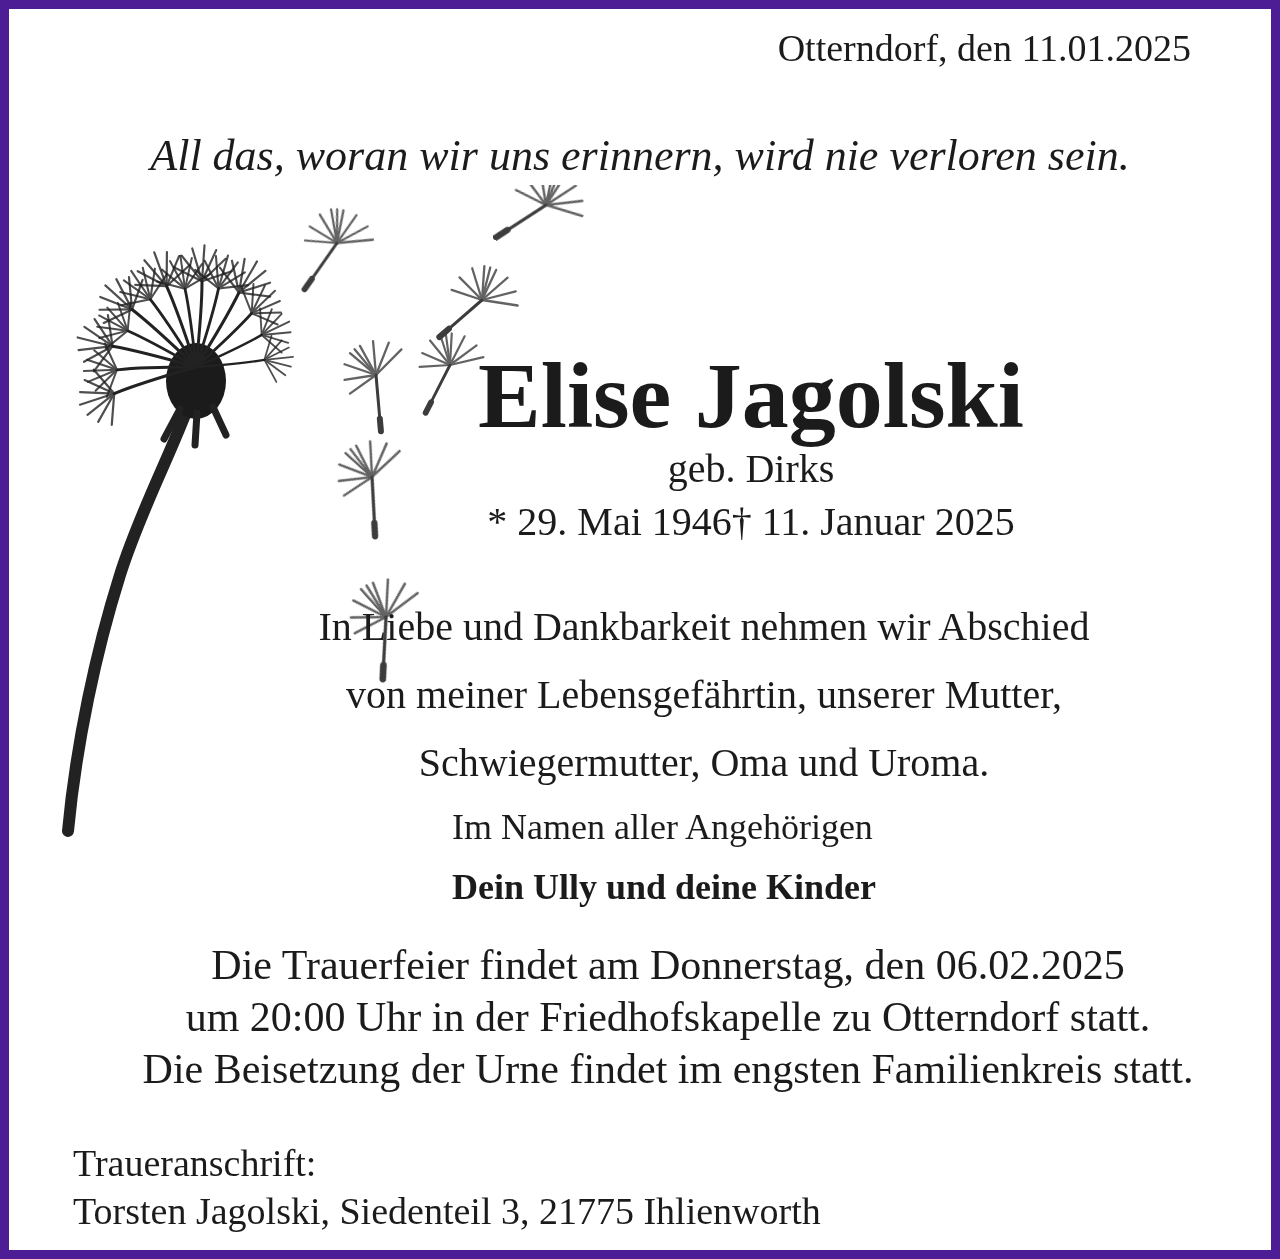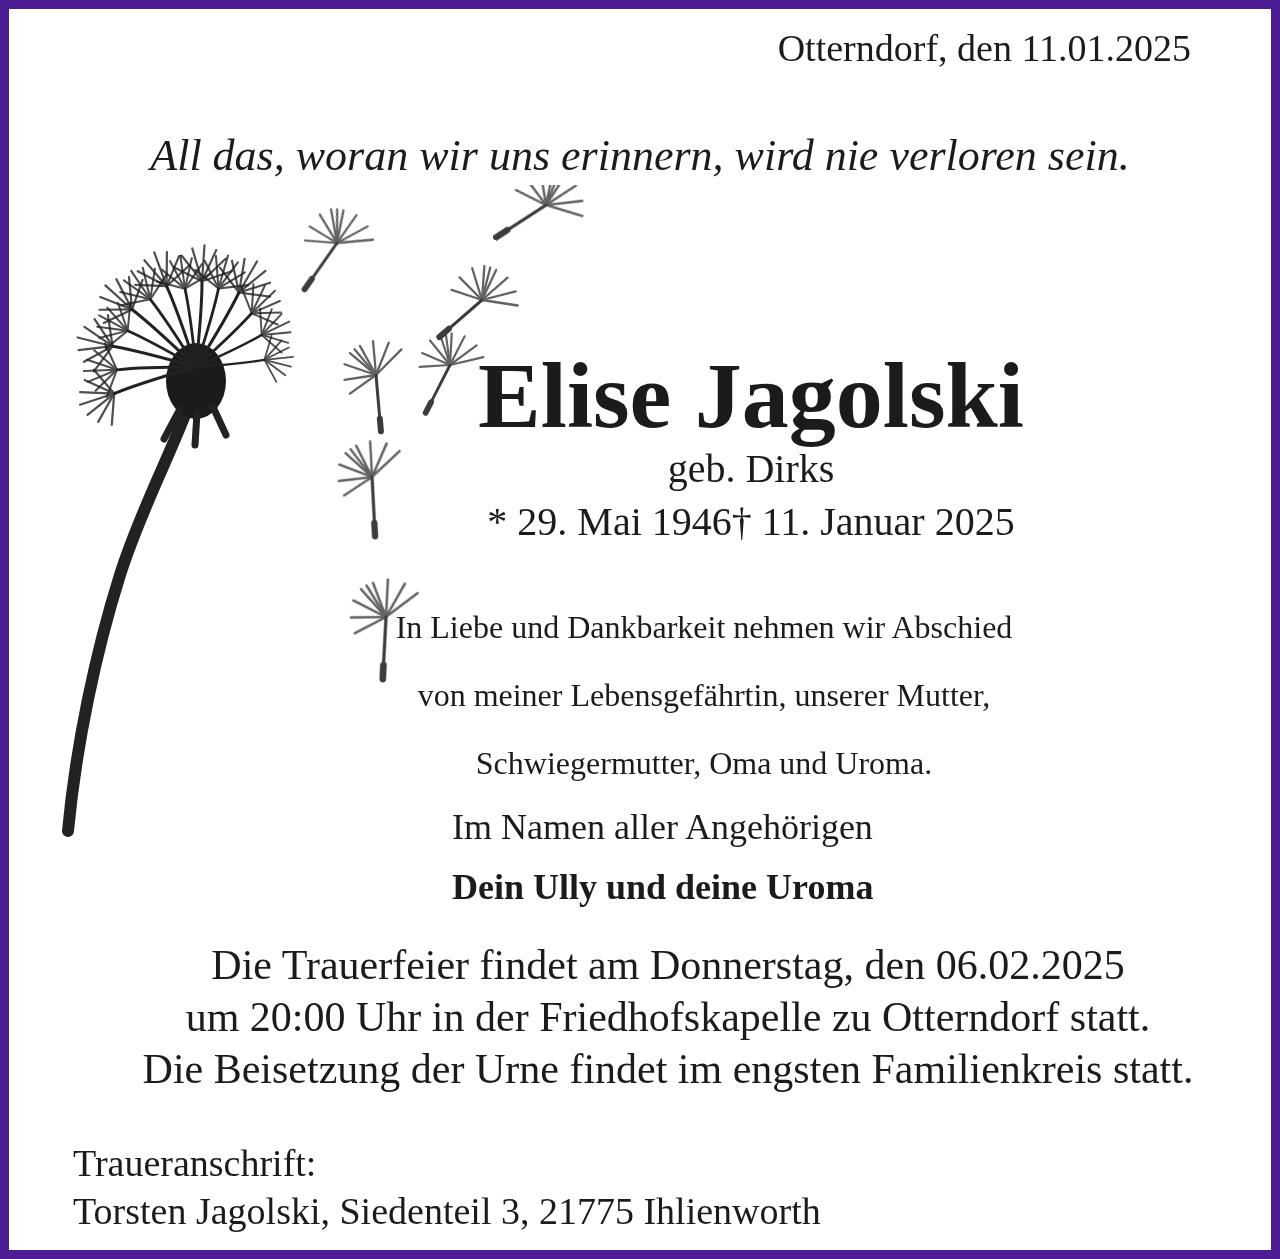--- a/index.html
+++ b/index.html
@@ -42,7 +42,7 @@
   }
   .tribute{
     top:584px;left:128px;width:1134px;
-    font-size:32px;line-height:68px;
+    font-size:40px;line-height:68px;
     text-align:center;
   }
   .mourners{

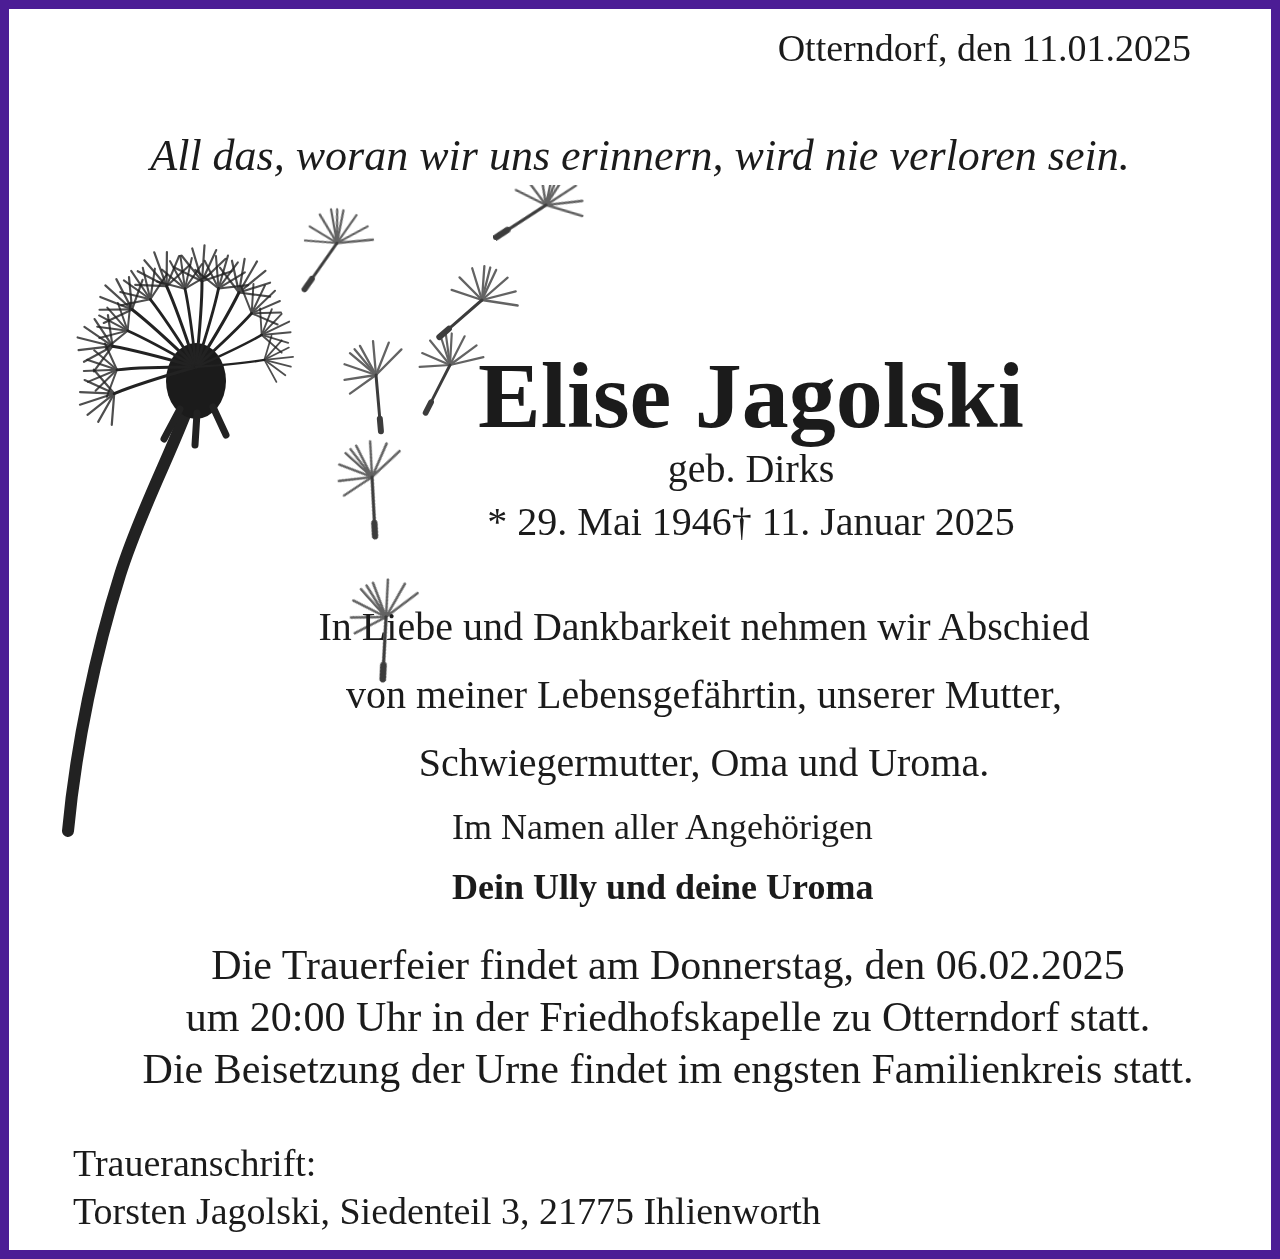--- a/index.html
+++ b/index.html
@@ -158,7 +158,7 @@
 
   <div class="abs mourners">
     <div>Im Namen aller Angehörigen</div>
-    <div class="signature">Dein Ully und deine Uroma</div>
+    <div class="signature">Dein Ully und deine Kinder</div>
   </div>
 
   <div class="abs service">

